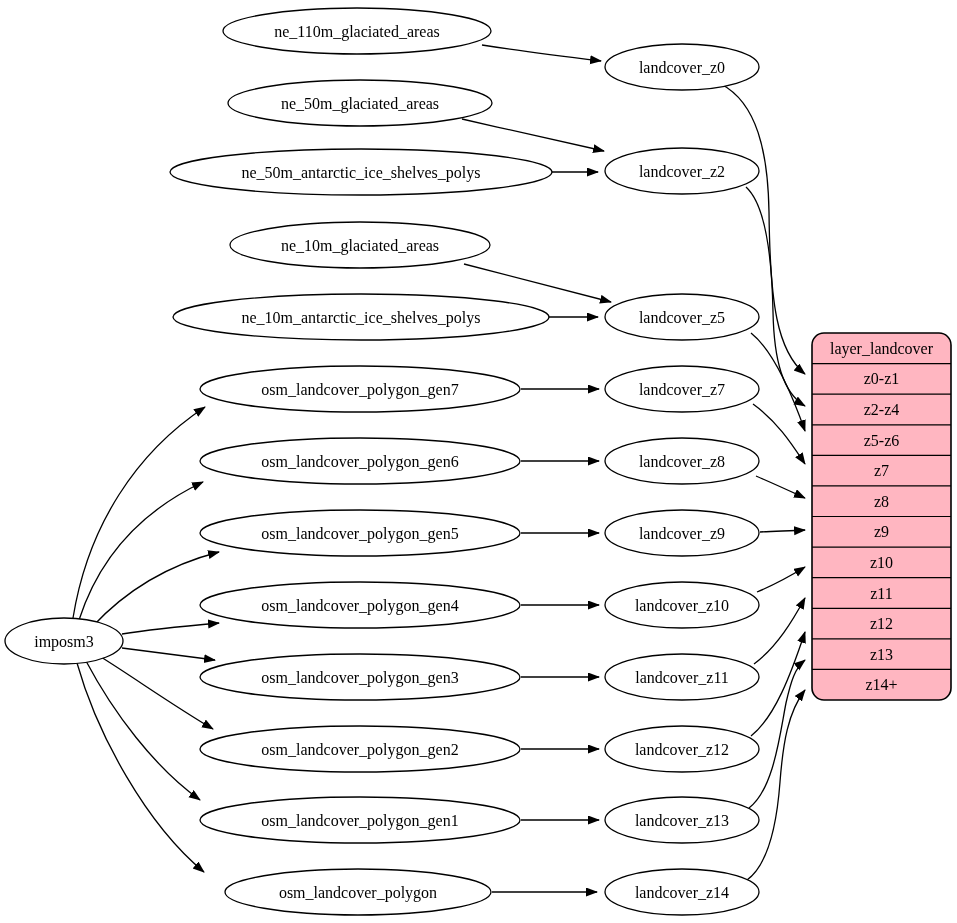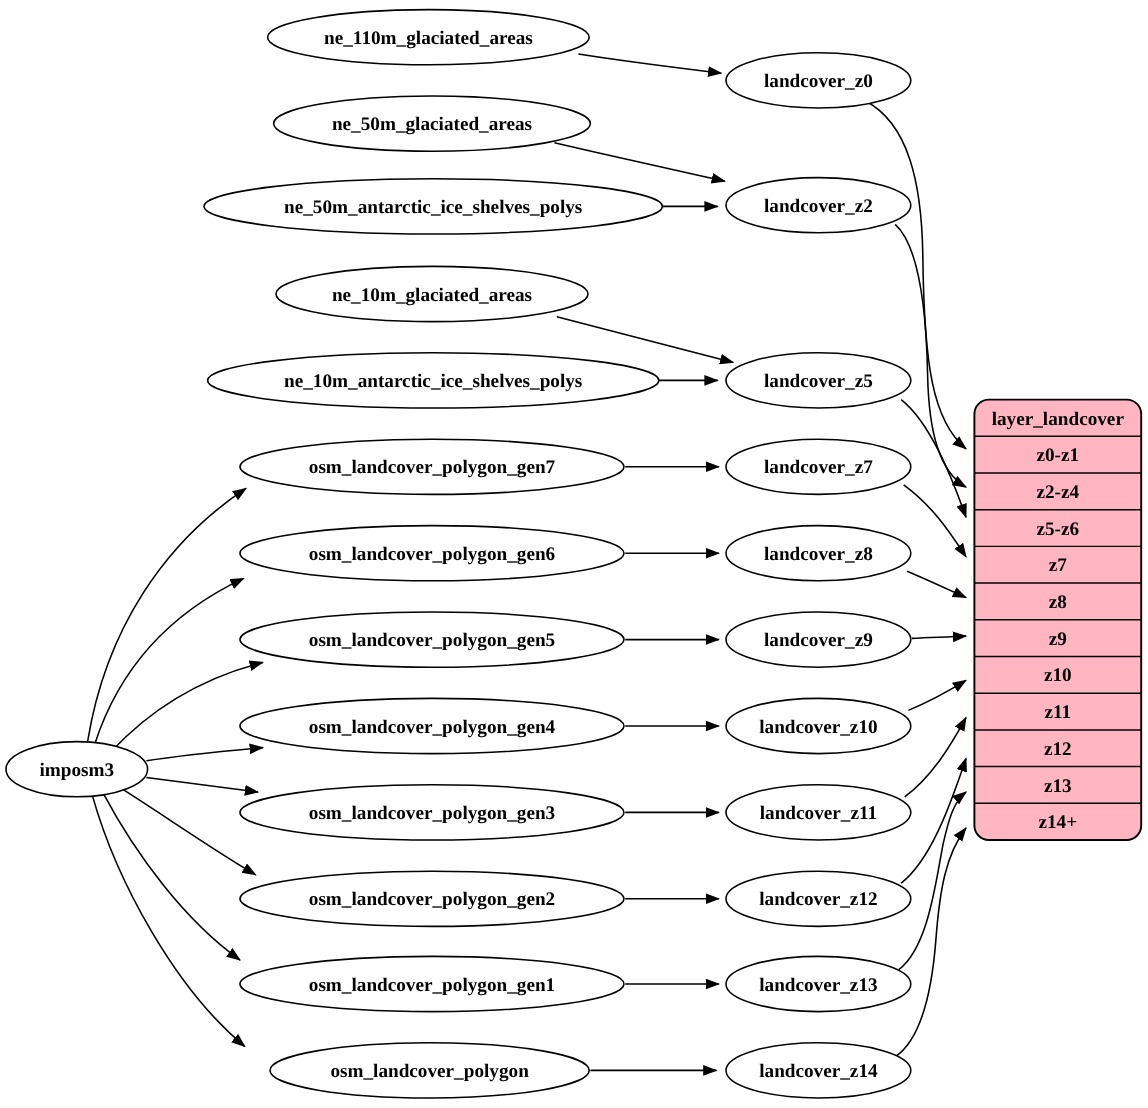--- a/index.html
+++ b/index.html
@@ -3,7 +3,7 @@
 <meta charset="utf-8">
 <style>
   html,body{margin:0;padding:0;background:#ffffff;}
-  .canvas{width:957px;height:923px;position:relative;font-weight:bold;}
+  .canvas{width:957px;height:923px;position:relative;}
   svg{display:block;font-family:"Liberation Serif","DejaVu Serif",serif;}
   .node-shape{fill:#ffffff;stroke:#000000;stroke-width:1.3;}
   .edge{fill:none;stroke:#000000;stroke-width:1.3;}

